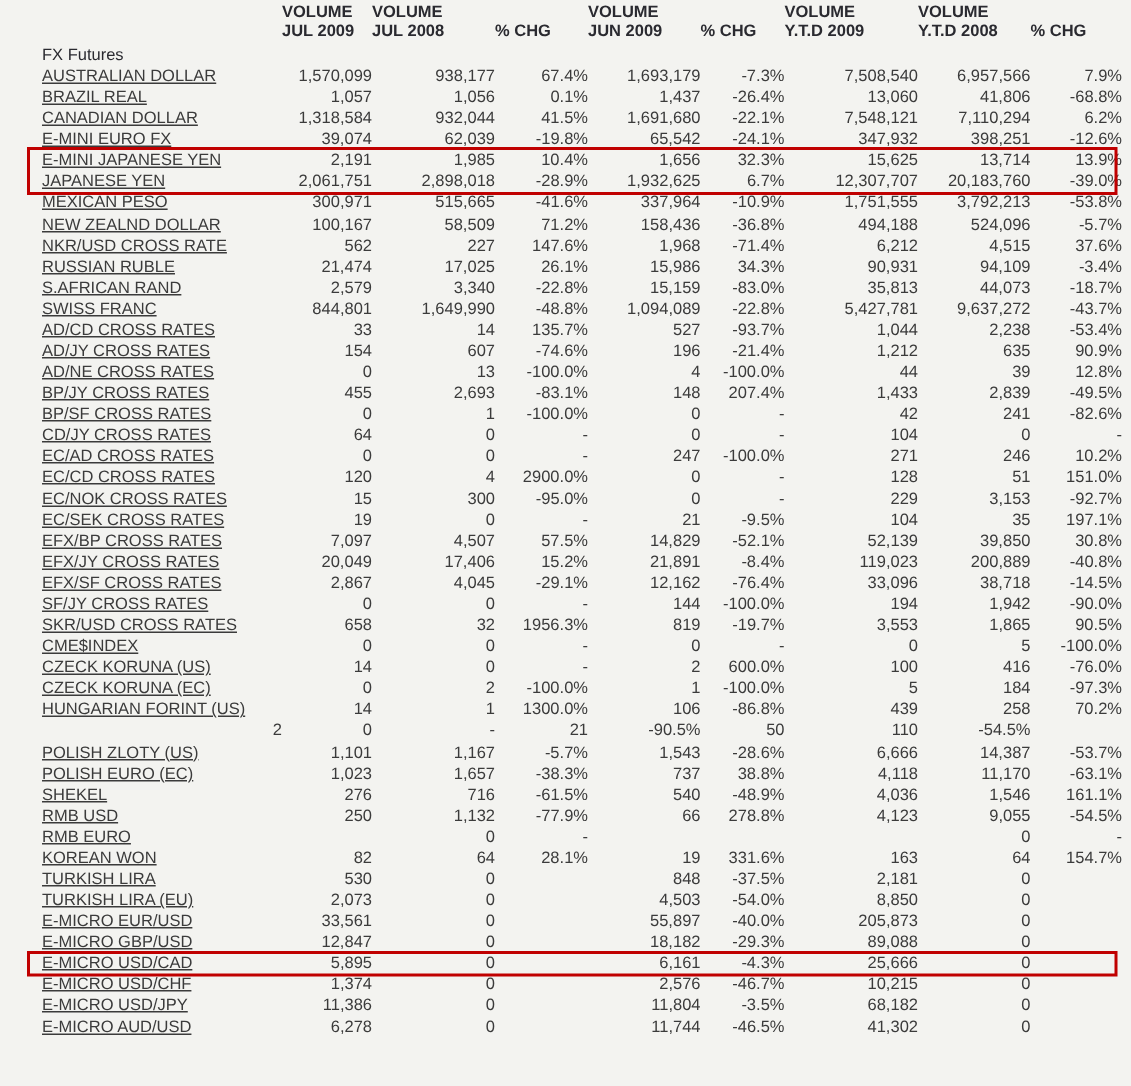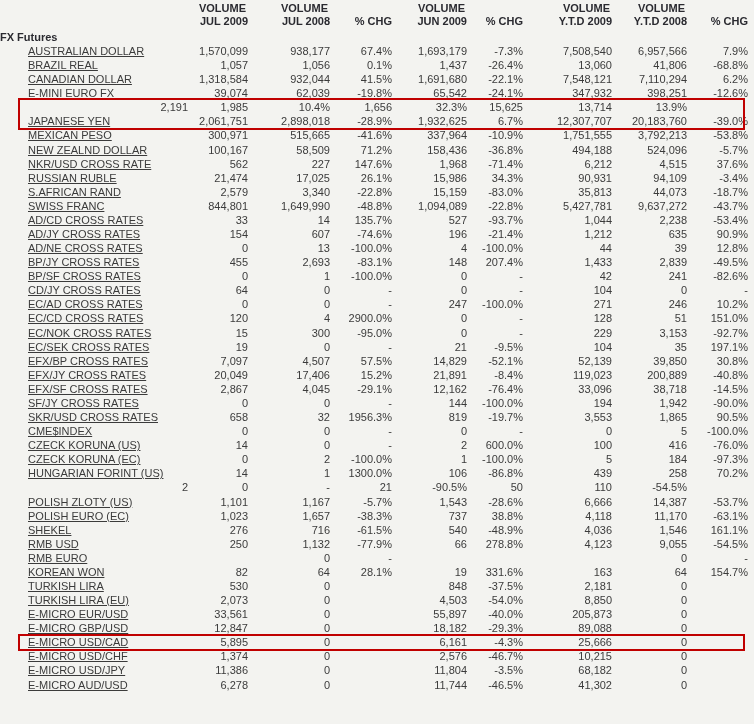--- a/index.html
+++ b/index.html
@@ -17,7 +17,6 @@
     grid-template-columns:188px 60px 82px 62px 75px 56px 89px 75px 61px;
   }
   .hcell{
-    text-align:right;
     font-weight:bold;
     color:#2a2a30;
   }

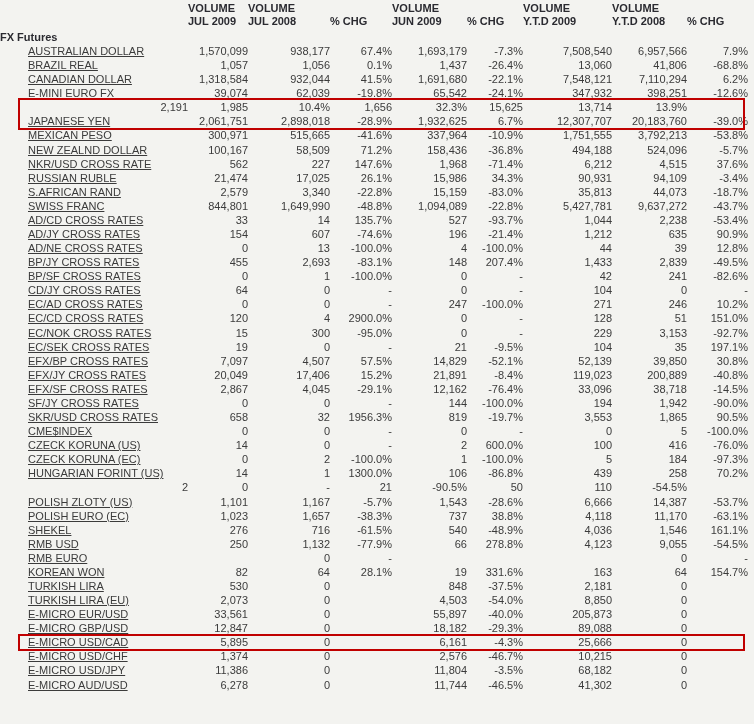--- a/index.html
+++ b/index.html
@@ -23,7 +23,8 @@
   .hline{height:13px;line-height:13px;white-space:nowrap;}
   .hline.top{padding-right:2px;}
   .section{
-    font-weight:bold;
+    padding-left:28px;
+    font-weight:normal;
     color:#2a2a30;
     height:14px;line-height:14px;
     margin-top:2px;

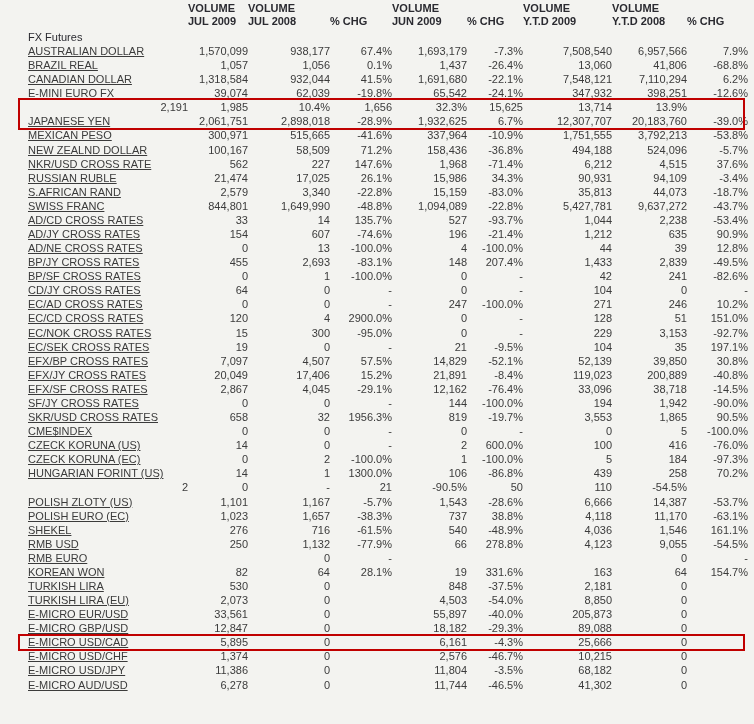--- a/index.html
+++ b/index.html
@@ -128,6 +128,7 @@
         <div class="cell num">-12.6%</div>
       </div>
       <div class="row">
+        <div class="cell label">E-MINI JAPANESE YEN</div>
         <div class="cell num">2,191</div>
         <div class="cell num">1,985</div>
         <div class="cell num">10.4%</div>

